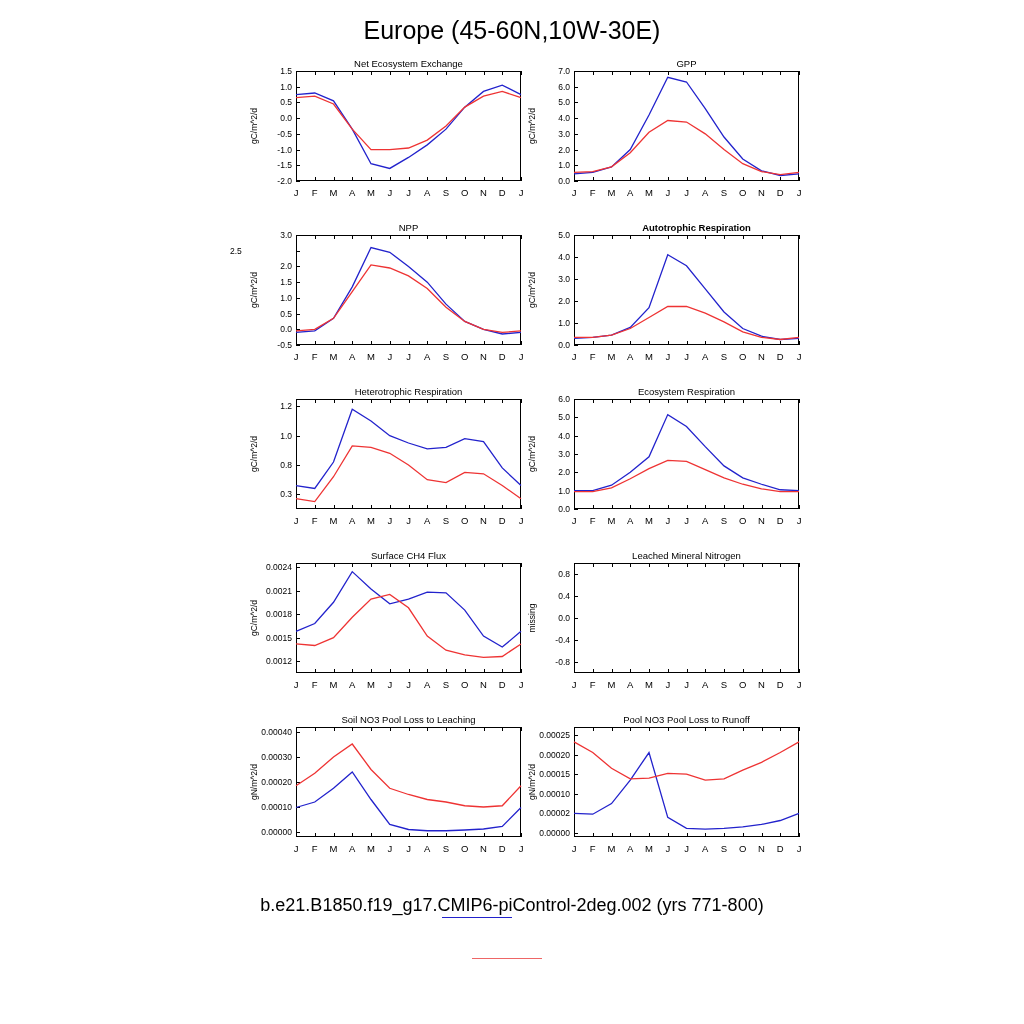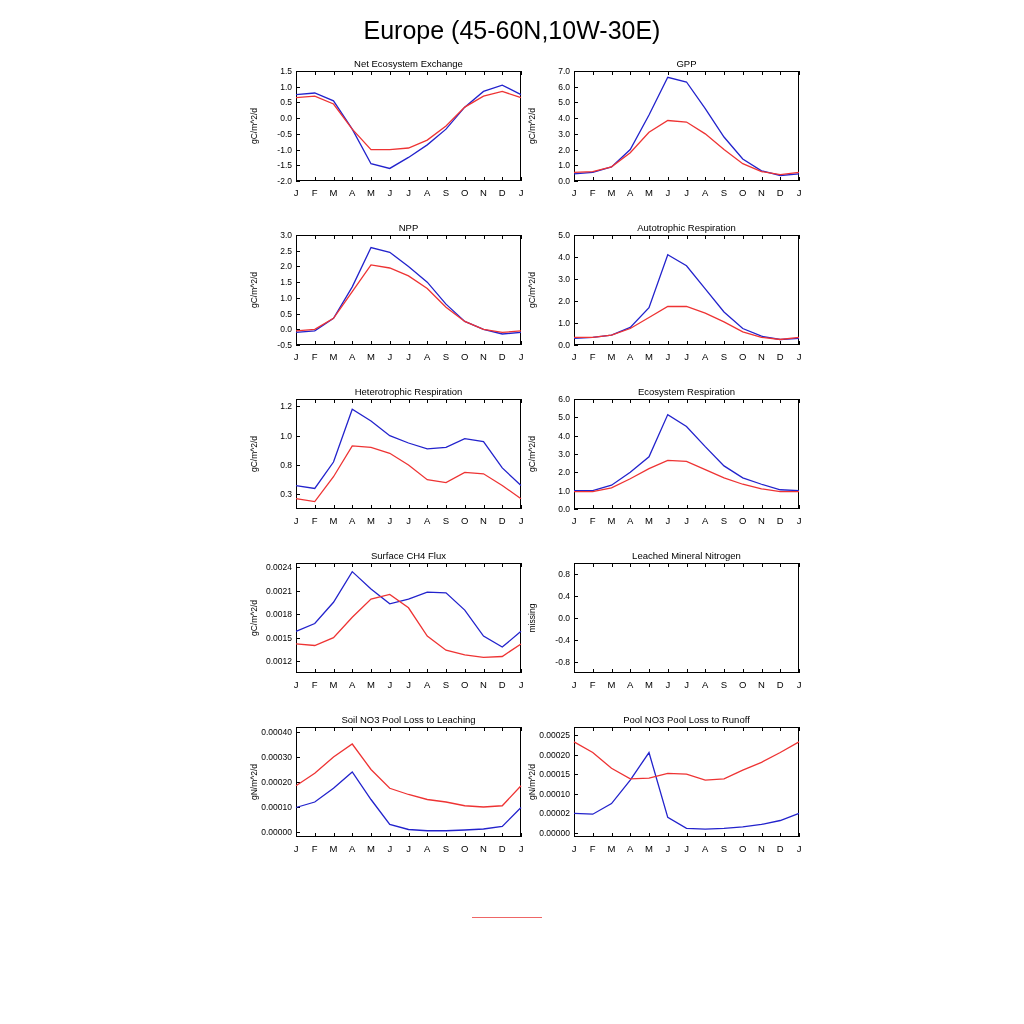--- a/index.html
+++ b/index.html
@@ -280,7 +280,7 @@
       </svg>
     </div>
     <div class="panel" style="left: 520px; top: 164px; width: 285px; height: 150px;">
-      <div class="panel-title" style="left: 54px; width: 225px;">Autotrophic Respiration</div>
+      <div class="panel-title" style="left: 64px; width: 225px; font-weight: bold;">Autotrophic Respiration</div>
       <div class="plot-area" style="width: 225px; height: 110px;"></div>
       <div class="ylabel" style="left: 12px; top: 68px; transform: rotate(-90deg) translate(-50%, -50%);">gC/m^2/d</div>
       <div class="ytick" style="top: 123px; right: 237px; width: 62px; left: -12px; text-align: right;">0.0</div>

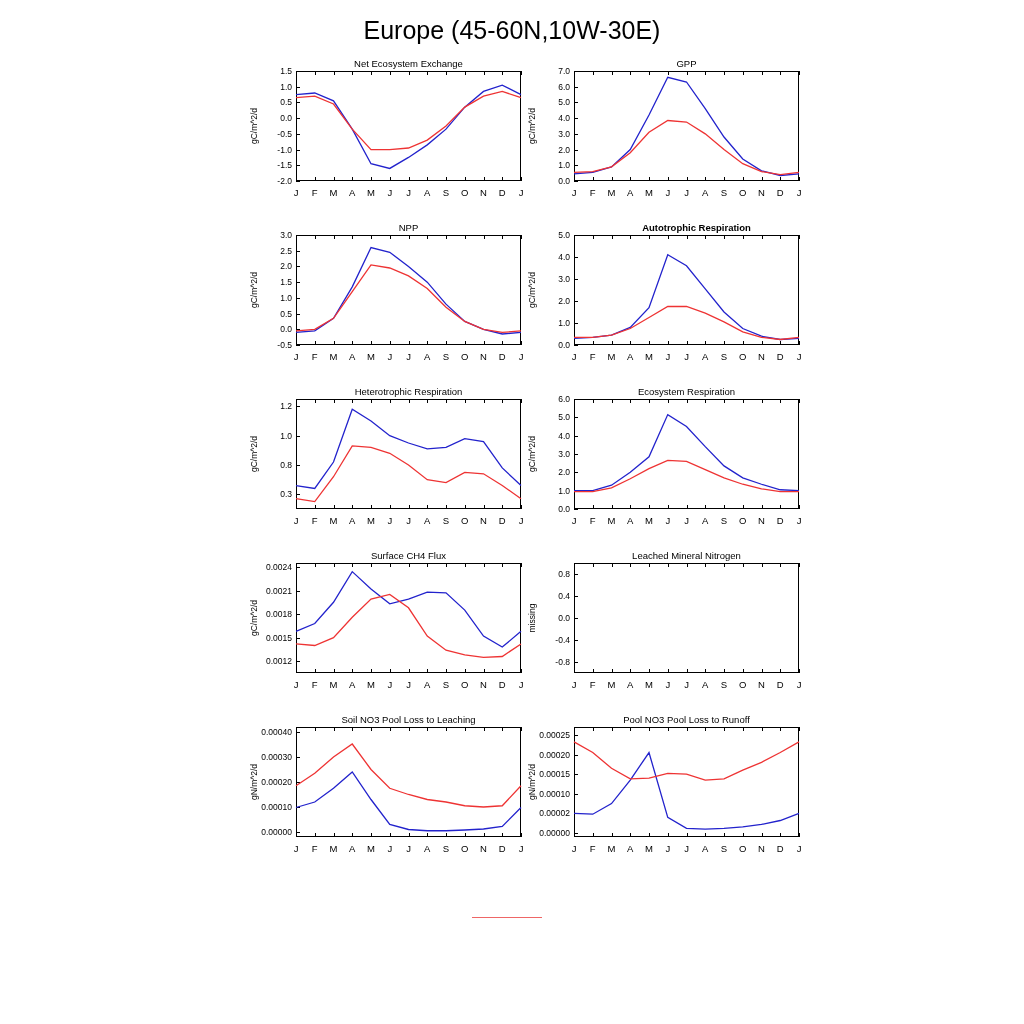--- a/index.html
+++ b/index.html
@@ -231,7 +231,7 @@
       <div class="tickmark" style="left: 54px; top: 60.1429px; width: 4px; height: 1px;"></div>
       <div class="ytick" style="top: 44.4286px; right: 237px; width: 62px; left: -12px; text-align: right;">2.0</div>
       <div class="tickmark" style="left: 54px; top: 44.4286px; width: 4px; height: 1px;"></div>
-      <div class="ytick" style="top: 28.7143px; right: 237px; width: 62px; left: -12px; text-align: right;">2.5</div>
+      <div class="ytick" style="top: 28.7143px; right: 237px; width: 62px; left: -12px; text-align: left;">2.5</div>
       <div class="tickmark" style="left: 54px; top: 28.7143px; width: 4px; height: 1px;"></div>
       <div class="ytick" style="top: 13px; right: 237px; width: 62px; left: -12px; text-align: right;">3.0</div>
       <div class="tickmark" style="left: 54px; top: 13px; width: 4px; height: 1px;"></div>

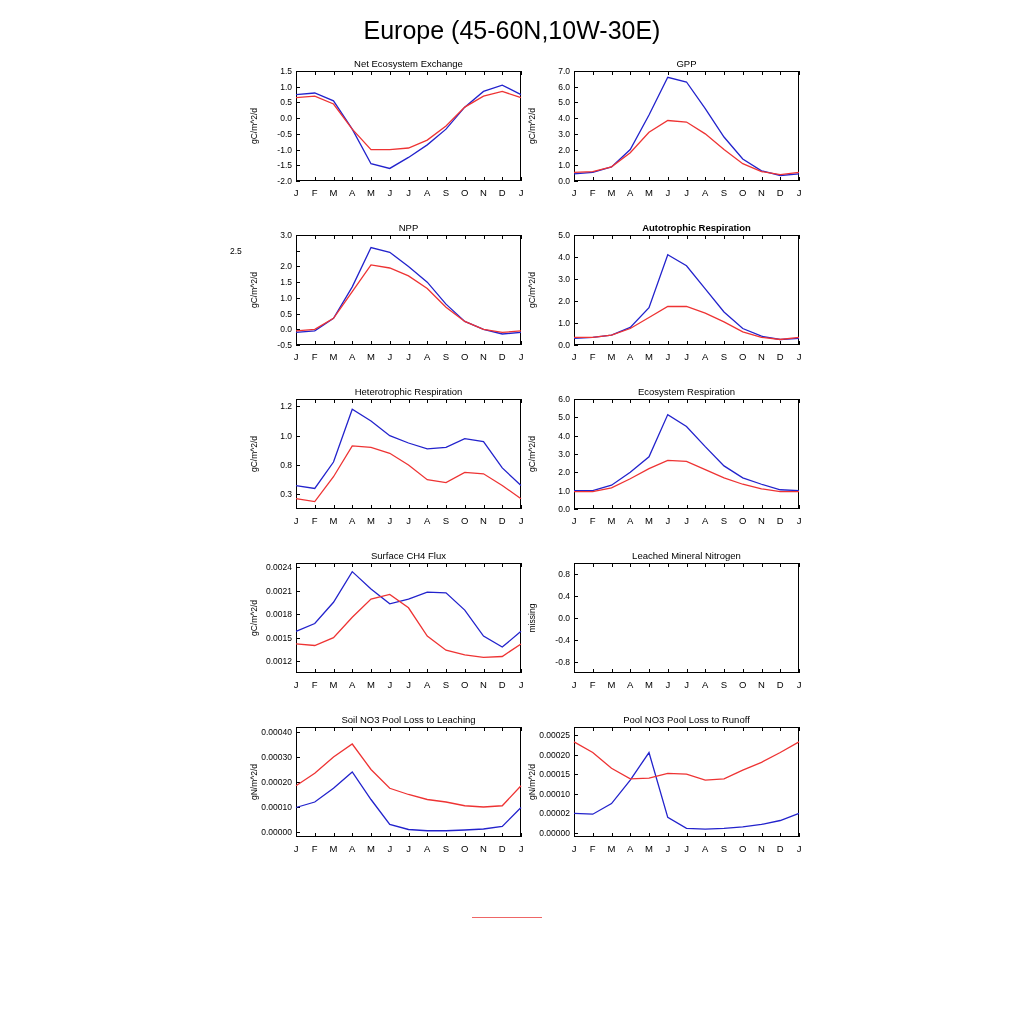--- a/index.html
+++ b/index.html
@@ -691,6 +691,7 @@
   </div>
 
 <div class="legend" id="legend" style="top:895px;">
+    <div class="legend-row" style="margin-bottom: 20px;"><span>b.e21.B1850.f19_g17.CMIP6-piControl-2deg.002 (yrs 771-800)</span><span class="legend-line" style="border-top-color: rgb(34, 34, 204); width: 70px; top: 22px; margin-left: -70px;"></span></div>
     <div class="legend-row" style="margin-bottom: 20px;"><span class="legend-line" style="border-top-color: rgb(238, 102, 102); width: 70px; top: 22px; margin-left: -40px;"></span></div>
   </div>
 

